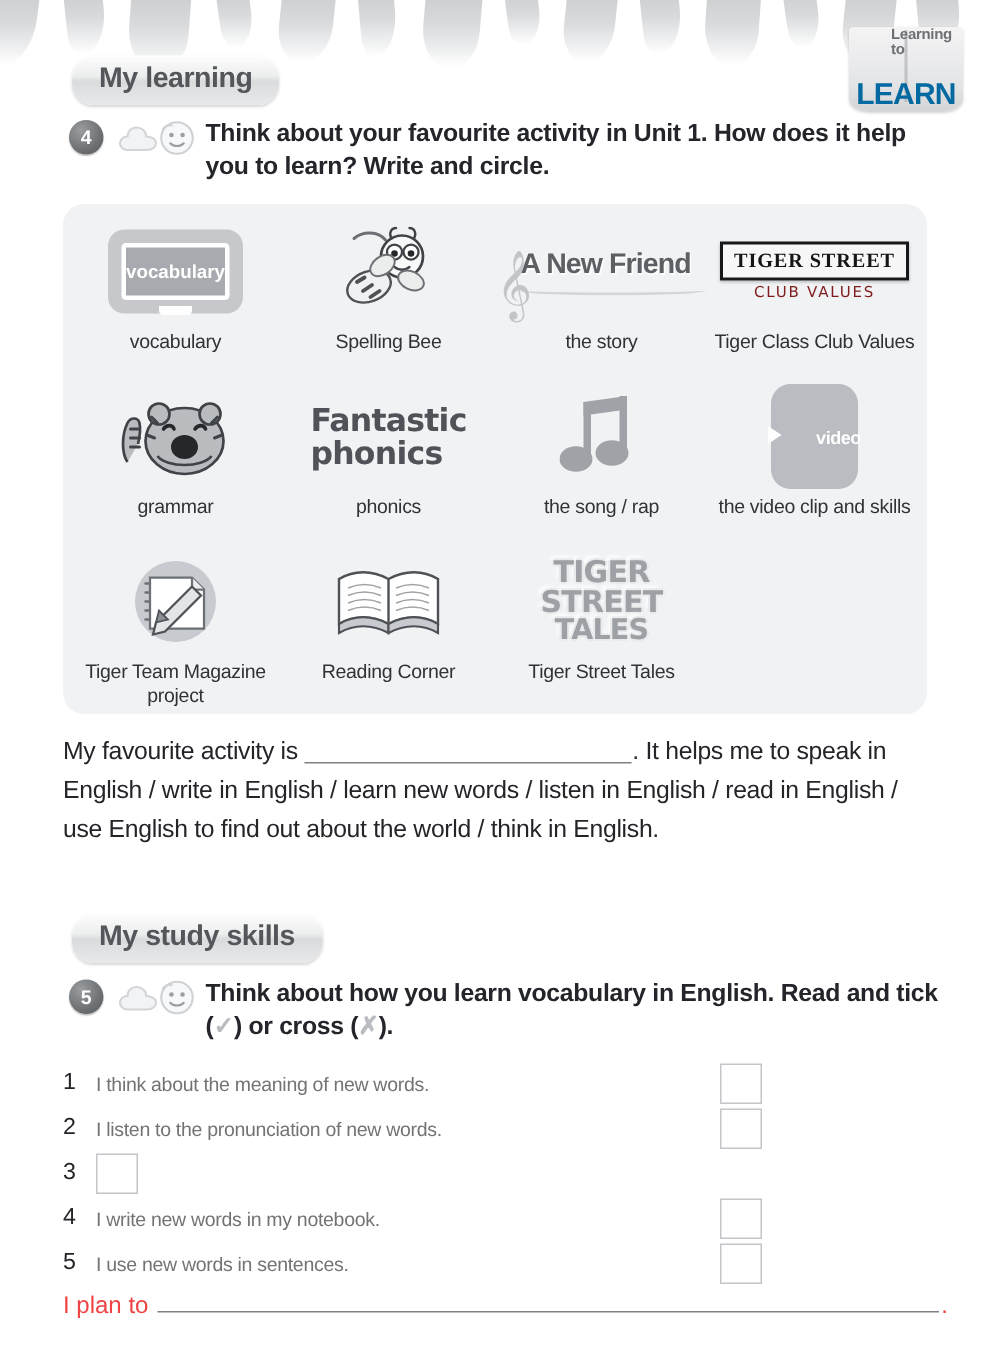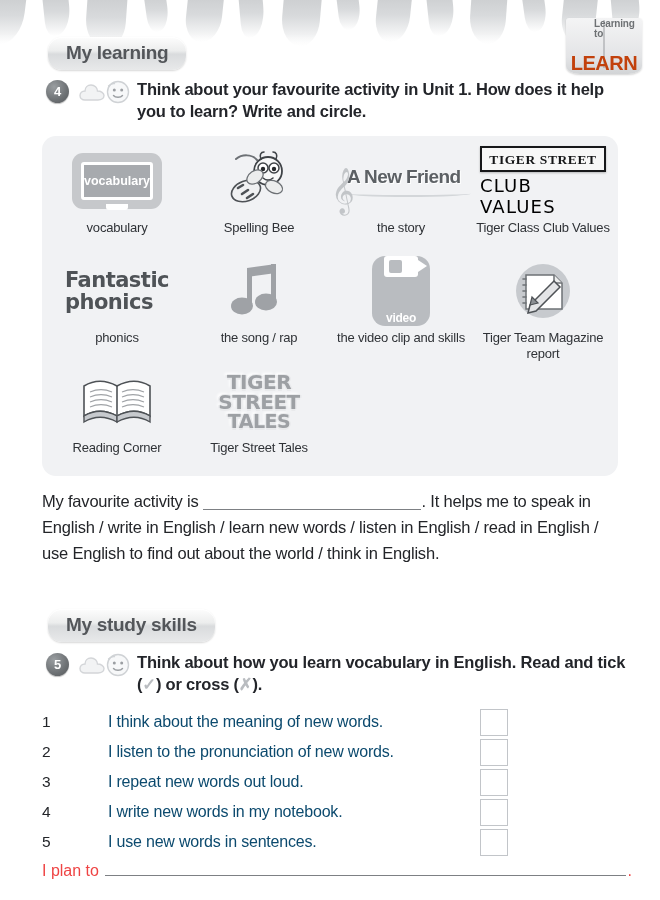--- a/index.html
+++ b/index.html
@@ -62,7 +62,7 @@
     padding-left: 28px;
   }
   .learn-badge .l2 {
-    font-size: 20px; font-weight: bold; color: #c2410c;
+    font-size: 20px; font-weight: bold; color: #0369a1;
     letter-spacing: -0.5px; margin-top: 14px;
   }
 

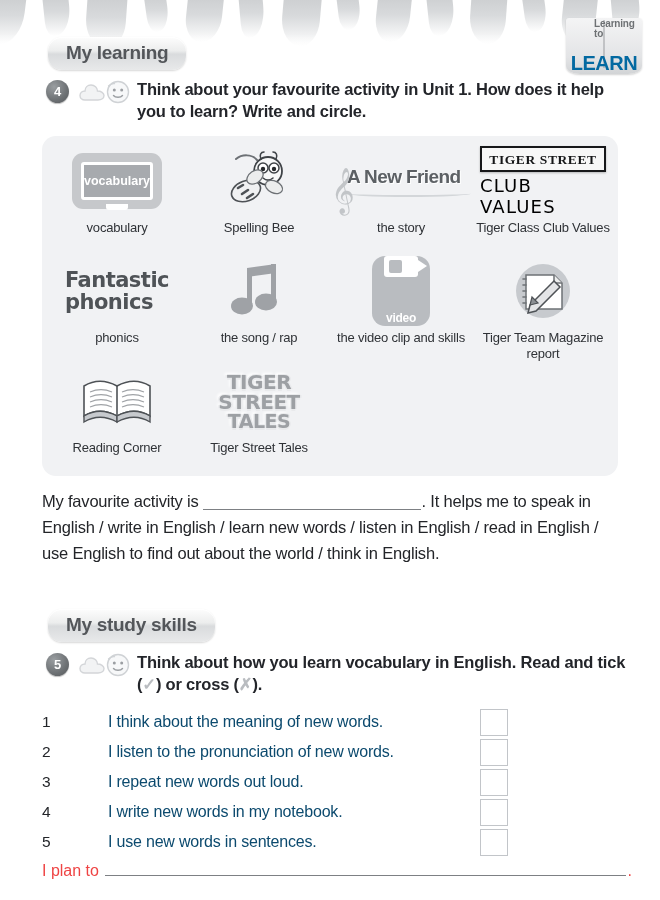--- a/index.html
+++ b/index.html
@@ -198,8 +198,8 @@
     letter-spacing: 0.6px;
   }
   .club-values {
-    margin-top: 3px; text-align: left;
-    font-size: 18px; color: #000000;
+    margin-top: 3px; text-align: center;
+    font-size: 10px; color: #7f1d1d;
     letter-spacing: 1.2px;
     font-family: "DejaVu Sans", sans-serif;
   }

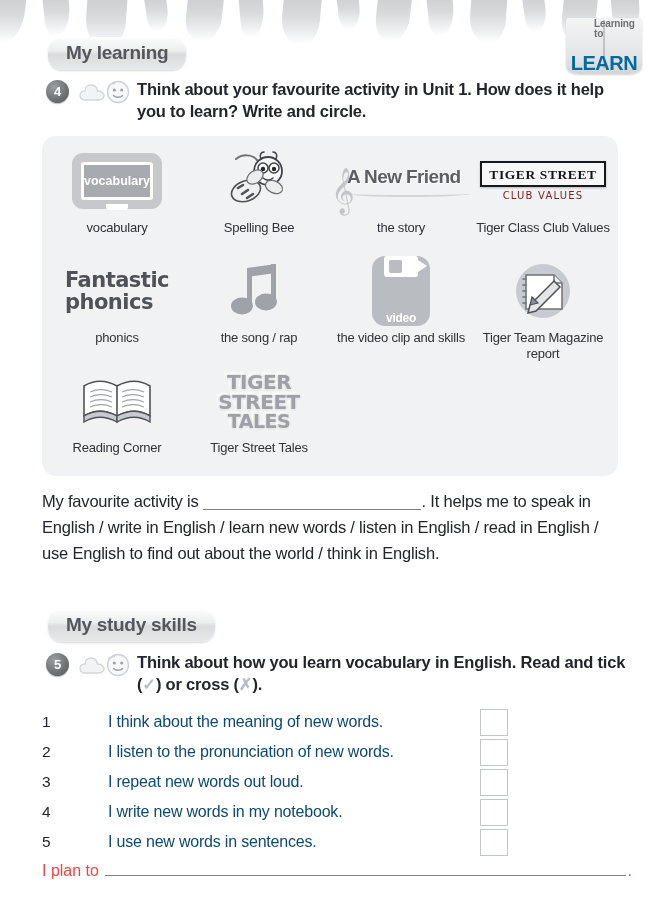--- a/index.html
+++ b/index.html
@@ -222,7 +222,7 @@
   .video-card {
     width: 58px; height: 70px; border-radius: 13px;
     background: #b9bcc0;
-    display: flex; flex-direction: column;
+    display: flex; flex-direction: row;
     align-items: center; justify-content: center;
     position: relative;
     gap: 32px;

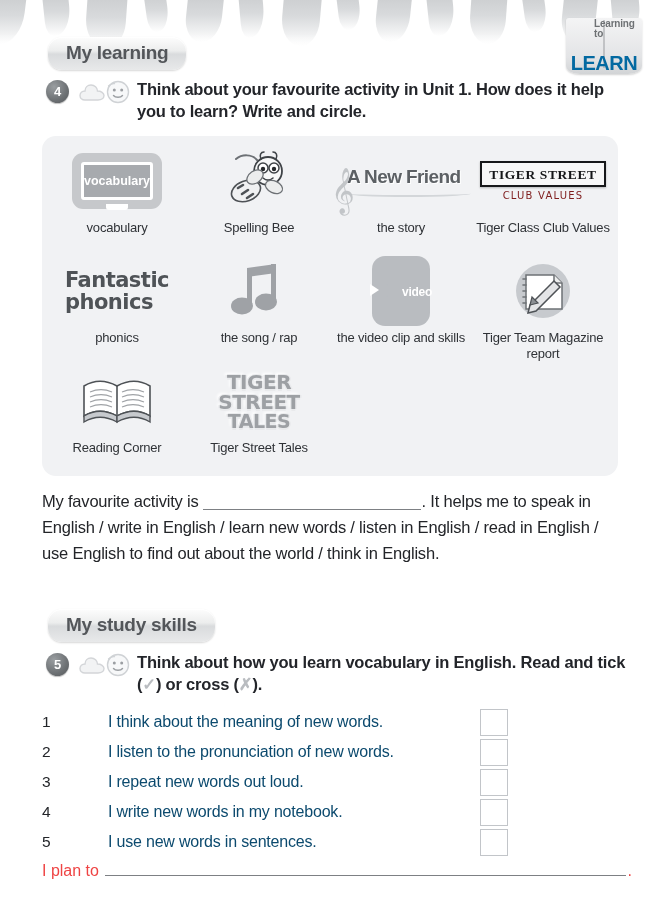--- a/index.html
+++ b/index.html
@@ -458,6 +458,24 @@
       <div class="cap">Tiger Class Club Values</div>
     </div>
 
+    <div class="cell">
+      <div class="art">
+        <div class="tiger">
+          <svg width="84" height="62" viewBox="0 0 84 62">
+            <path d="M10 48c-4-6-4-18 0-26 2-4 7-4 8 0 1 5 0 10-1 14" fill="#b9bcbf" stroke="#3f4347" stroke-width="1.8"></path>
+            <path d="M12 26h6M12 32h6M12 38h6" stroke="#3f4347" stroke-width="2" stroke-linecap="round"></path>
+            <ellipse cx="48" cy="34" rx="26" ry="22" fill="#b9bcbf" stroke="#3f4347" stroke-width="1.8"></ellipse>
+            <circle cx="31" cy="16" r="7" fill="#b9bcbf" stroke="#3f4347" stroke-width="1.8"></circle>
+            <circle cx="65" cy="16" r="7" fill="#b9bcbf" stroke="#3f4347" stroke-width="1.8"></circle>
+            <path d="M34 26c2-3 6-3 7 0M55 26c2-3 6-3 7 0" stroke="#25282b" stroke-width="2.4" fill="none" stroke-linecap="round"></path>
+            <ellipse cx="48" cy="38" rx="9" ry="8" fill="#25282b"></ellipse>
+            <path d="M30 44c6 8 30 8 36 0" stroke="#3f4347" stroke-width="1.8" fill="none"></path>
+            <path d="M30 22l-4-4M66 22l4-4M28 32l-5-2M68 32l5-2" stroke="#3f4347" stroke-width="2" stroke-linecap="round"></path>
+          </svg>
+        </div>
+      </div>
+      <div class="cap">grammar</div>
+    </div>
 
     <div class="cell">
       <div class="art">

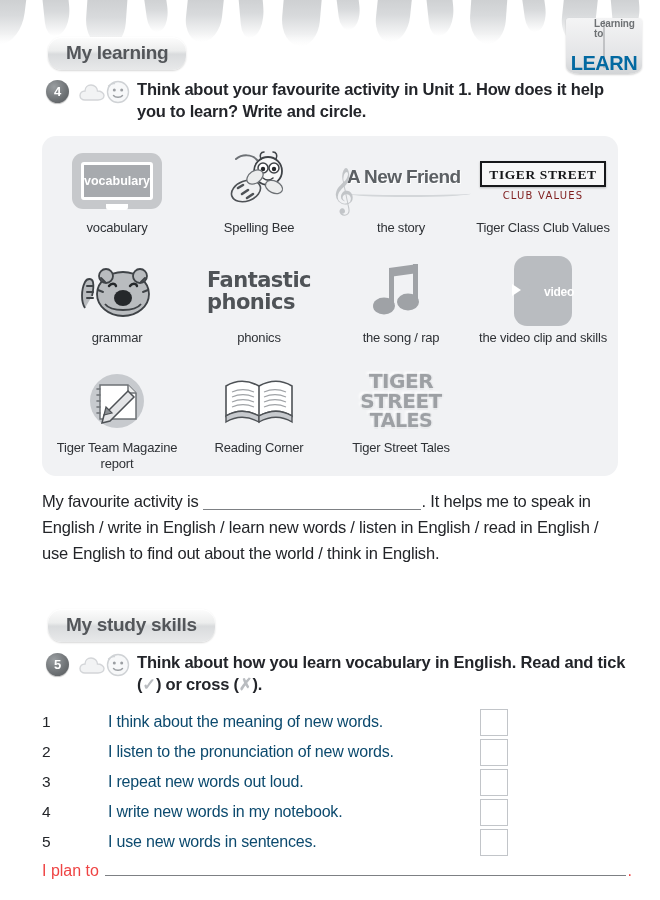--- a/index.html
+++ b/index.html
@@ -527,7 +527,7 @@
           </svg>
         </div>
       </div>
-      <div class="cap">Tiger Team Magazine report</div>
+      <div class="cap">Tiger Team Magazine project</div>
     </div>
 
 

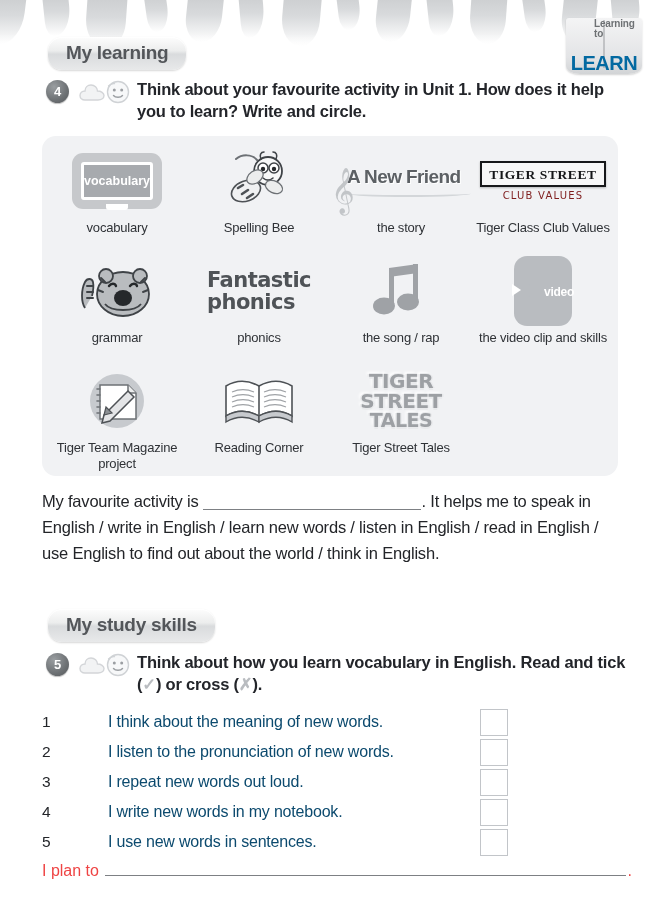--- a/index.html
+++ b/index.html
@@ -324,9 +324,8 @@
   }
   .skill-row .txt {
     flex: 1;
-    font-size: 16px; color: #0c4a6e;
+    font-size: 13px; color: #737373;
     letter-spacing: -0.2px;
-    margin-left: 44px;
   }
   .skill-row .box {
     flex: none;

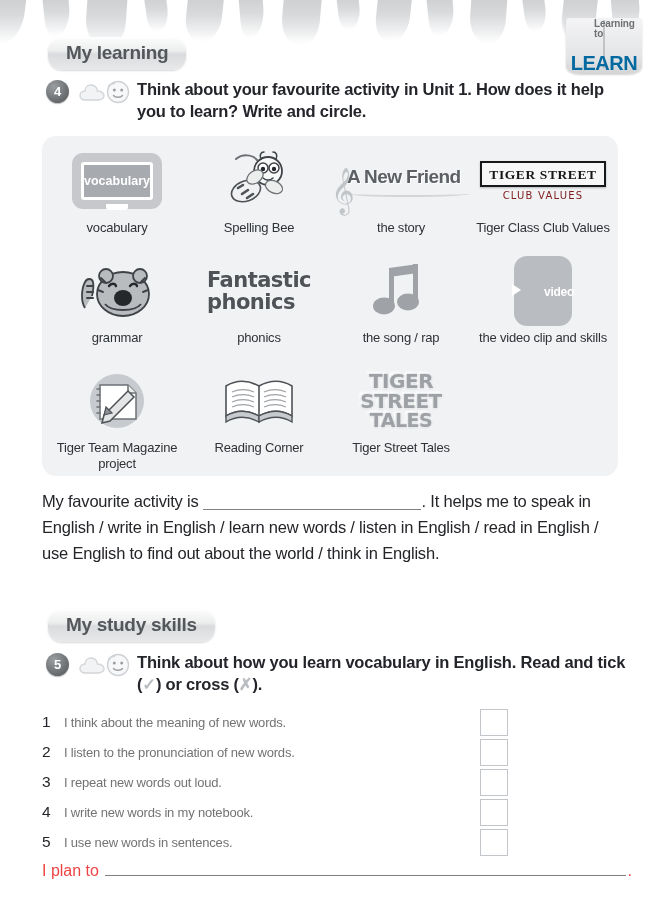--- a/index.html
+++ b/index.html
@@ -593,7 +593,6 @@
   </div>
   <div class="skill-row">
     <div class="idx">3</div>
-    <div class="txt">I repeat new words out loud.</div>
     <div class="box"></div>
   </div>
   <div class="skill-row">

